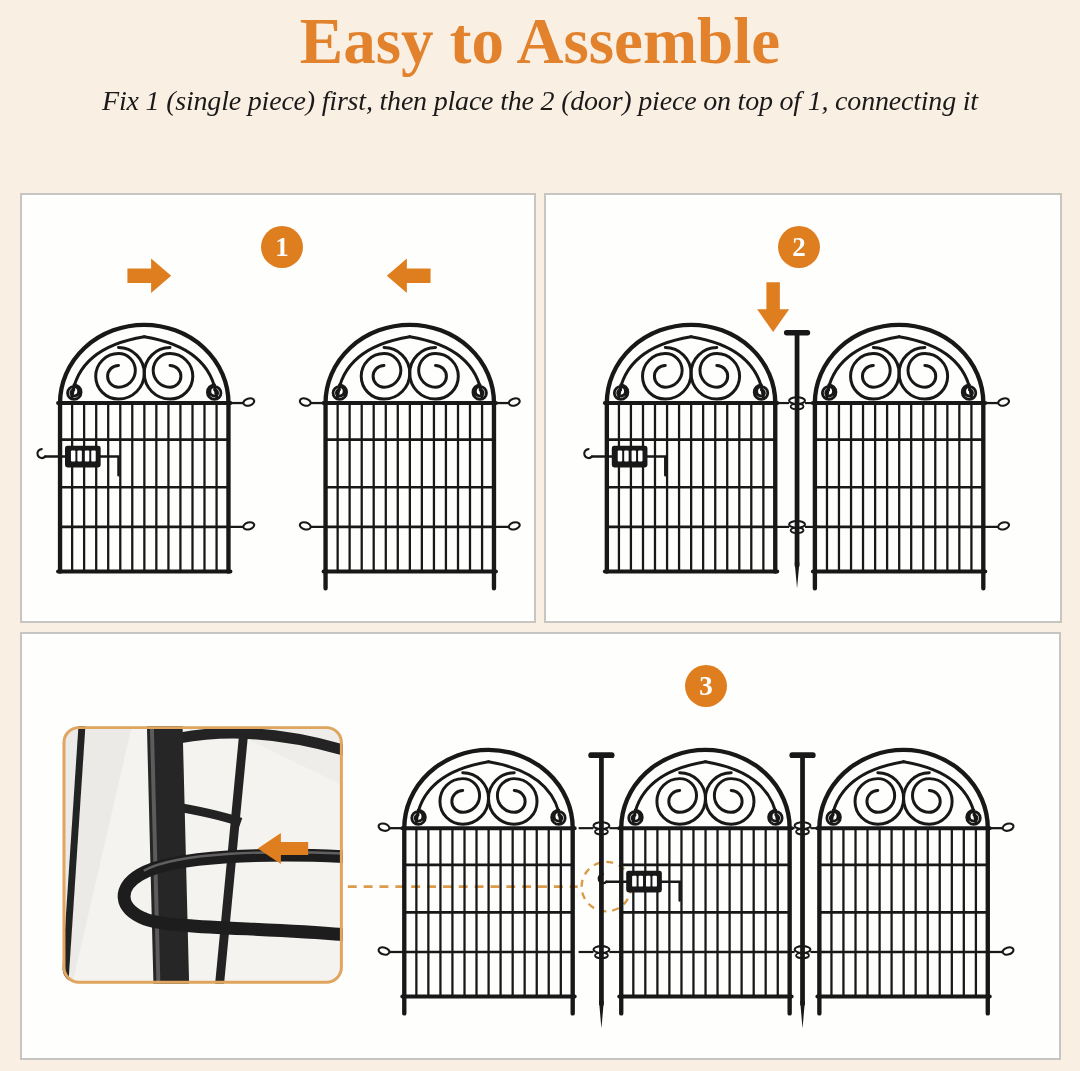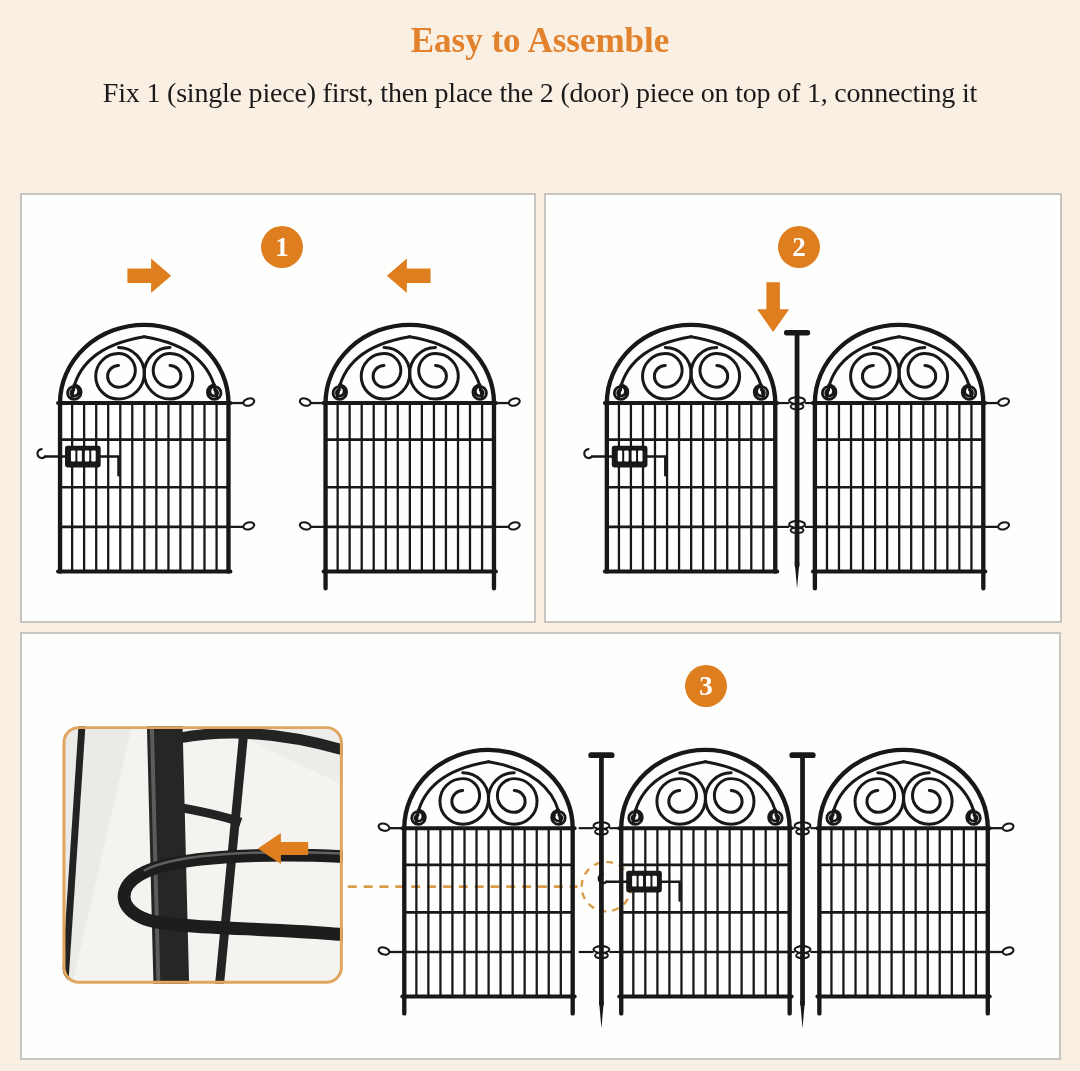--- a/index.html
+++ b/index.html
@@ -13,7 +13,7 @@
   header{position:absolute;left:0;top:0;width:1080px;text-align:center;}
   h1{
     margin:0;padding-top:10px;
-    font-size:35px;line-height:62px;font-weight:bold;
+    font-size:65px;line-height:62px;font-weight:bold;
     color:var(--title-orange,#E2822D);
   }
   .sub{

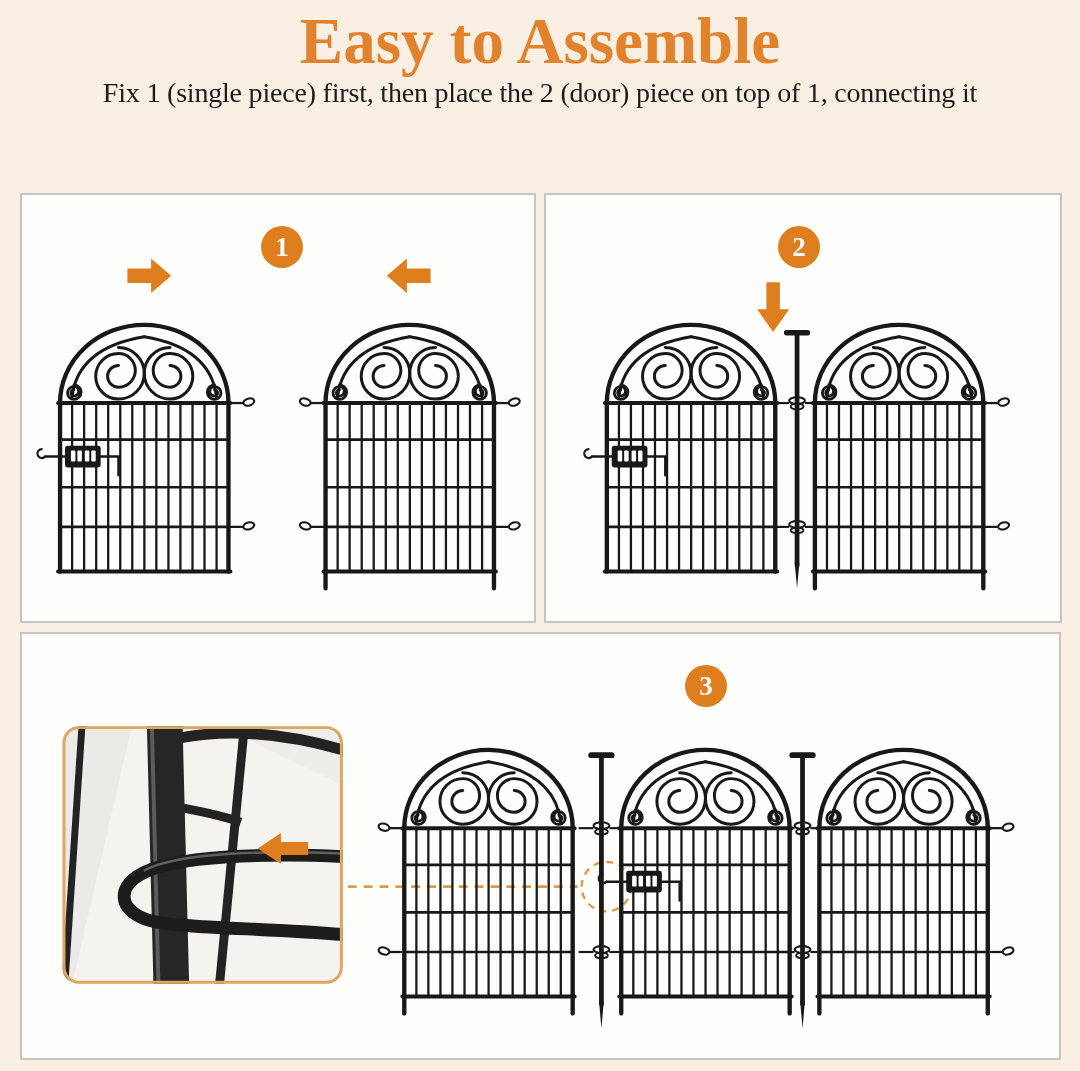--- a/index.html
+++ b/index.html
@@ -22,7 +22,7 @@
     color:var(--subtitle-text,#1A1A1A);
     letter-spacing:-0.2px;
   }
-  .sub.first{}
+  .sub.first{margin-top:8px;font-style:italic;}
   .panel{
     position:absolute;
     background:var(--panel-background,#FEFEFD);

